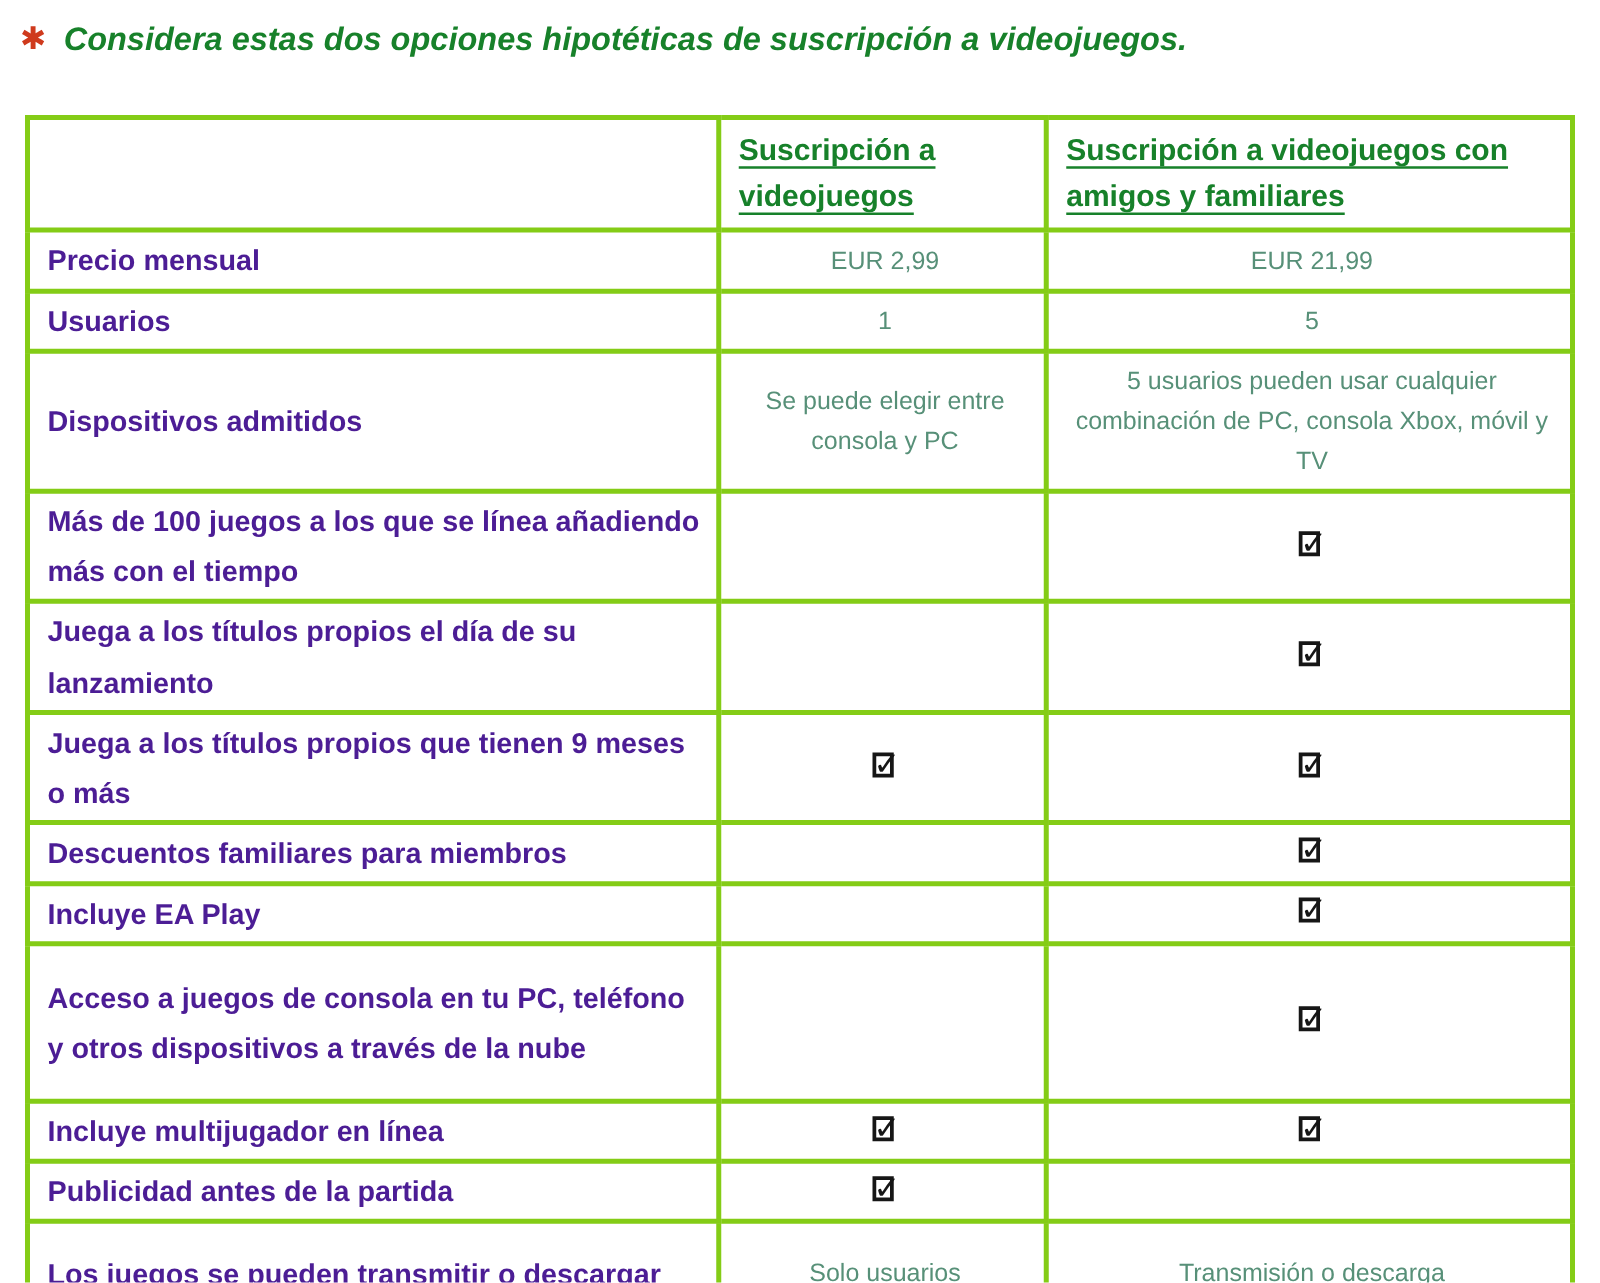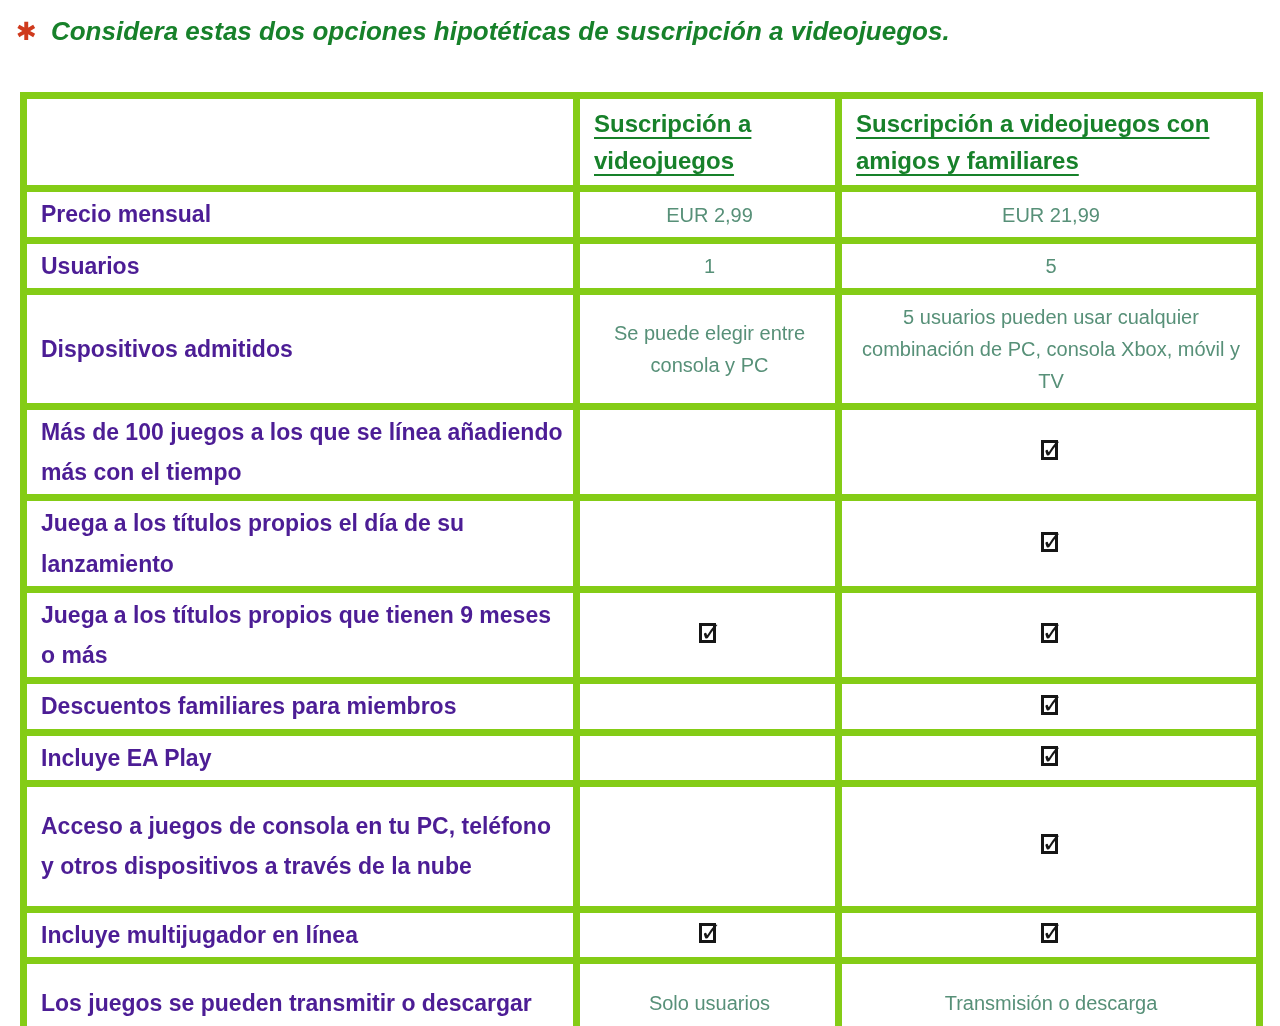--- a/index.html
+++ b/index.html
@@ -45,7 +45,7 @@
     background: #ffffff;
   }
   table.compare td, table.compare th {
-    border: 7px solid #84cc16;
+    border: 4px solid #84cc16;
     vertical-align: middle;
     overflow: hidden;
   }

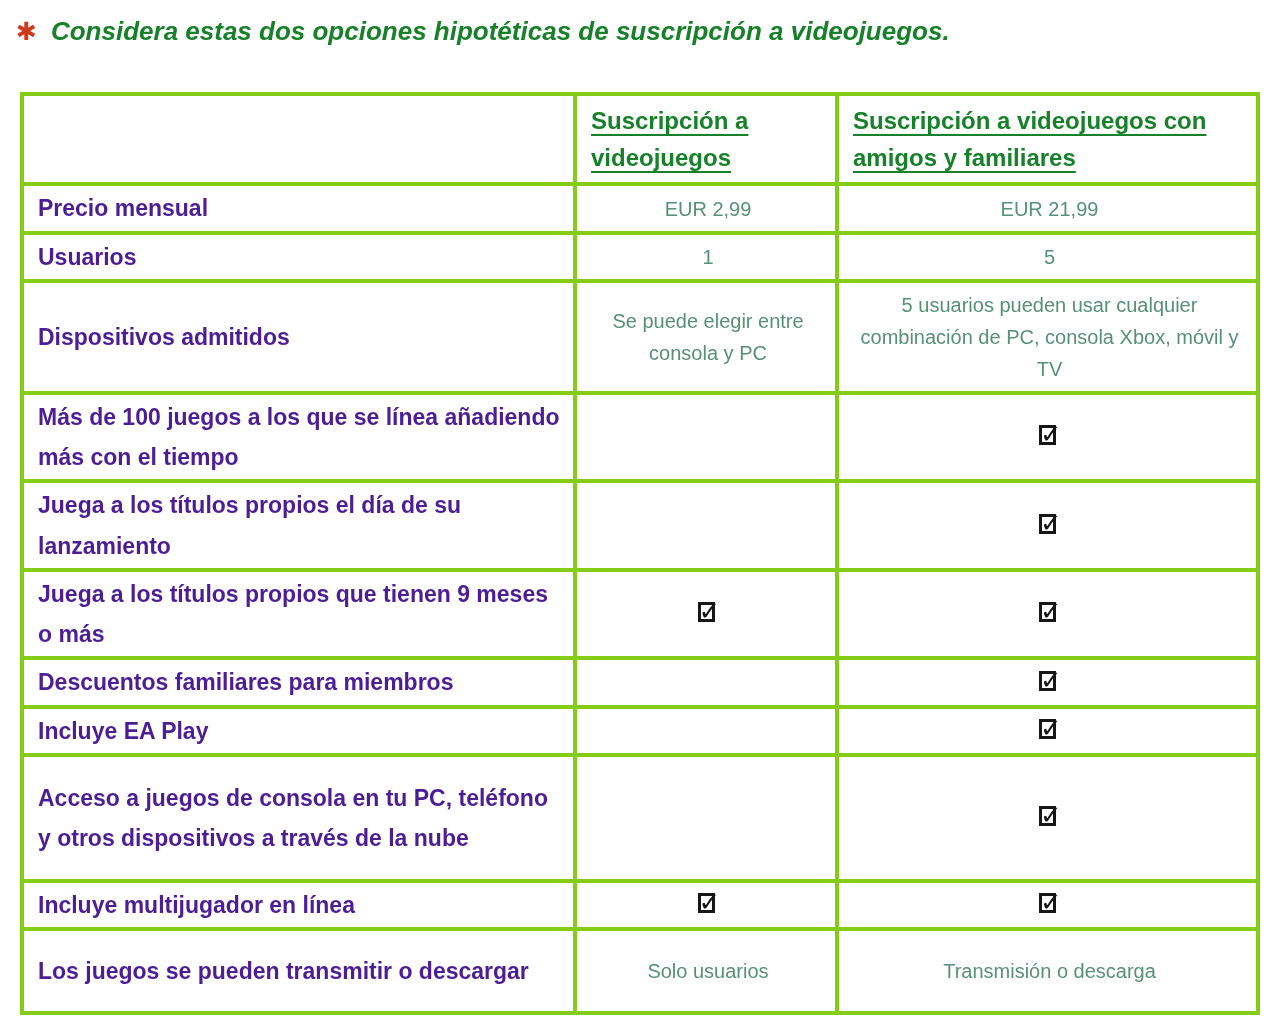--- a/index.html
+++ b/index.html
@@ -175,6 +175,11 @@
     <td class="chk"><span class="cb checked"></span></td>
   </tr>
 
+  <tr style="height:43px">
+    <th class="rlabel">Publicidad antes de la partida</th>
+    <td class="chk"><span class="cb checked"></span></td>
+    <td class="chk"><span class="cb"></span></td>
+  </tr>
 
   <tr style="height:84px">
     <th class="rlabel">Los juegos se pueden transmitir o descargar</th>

